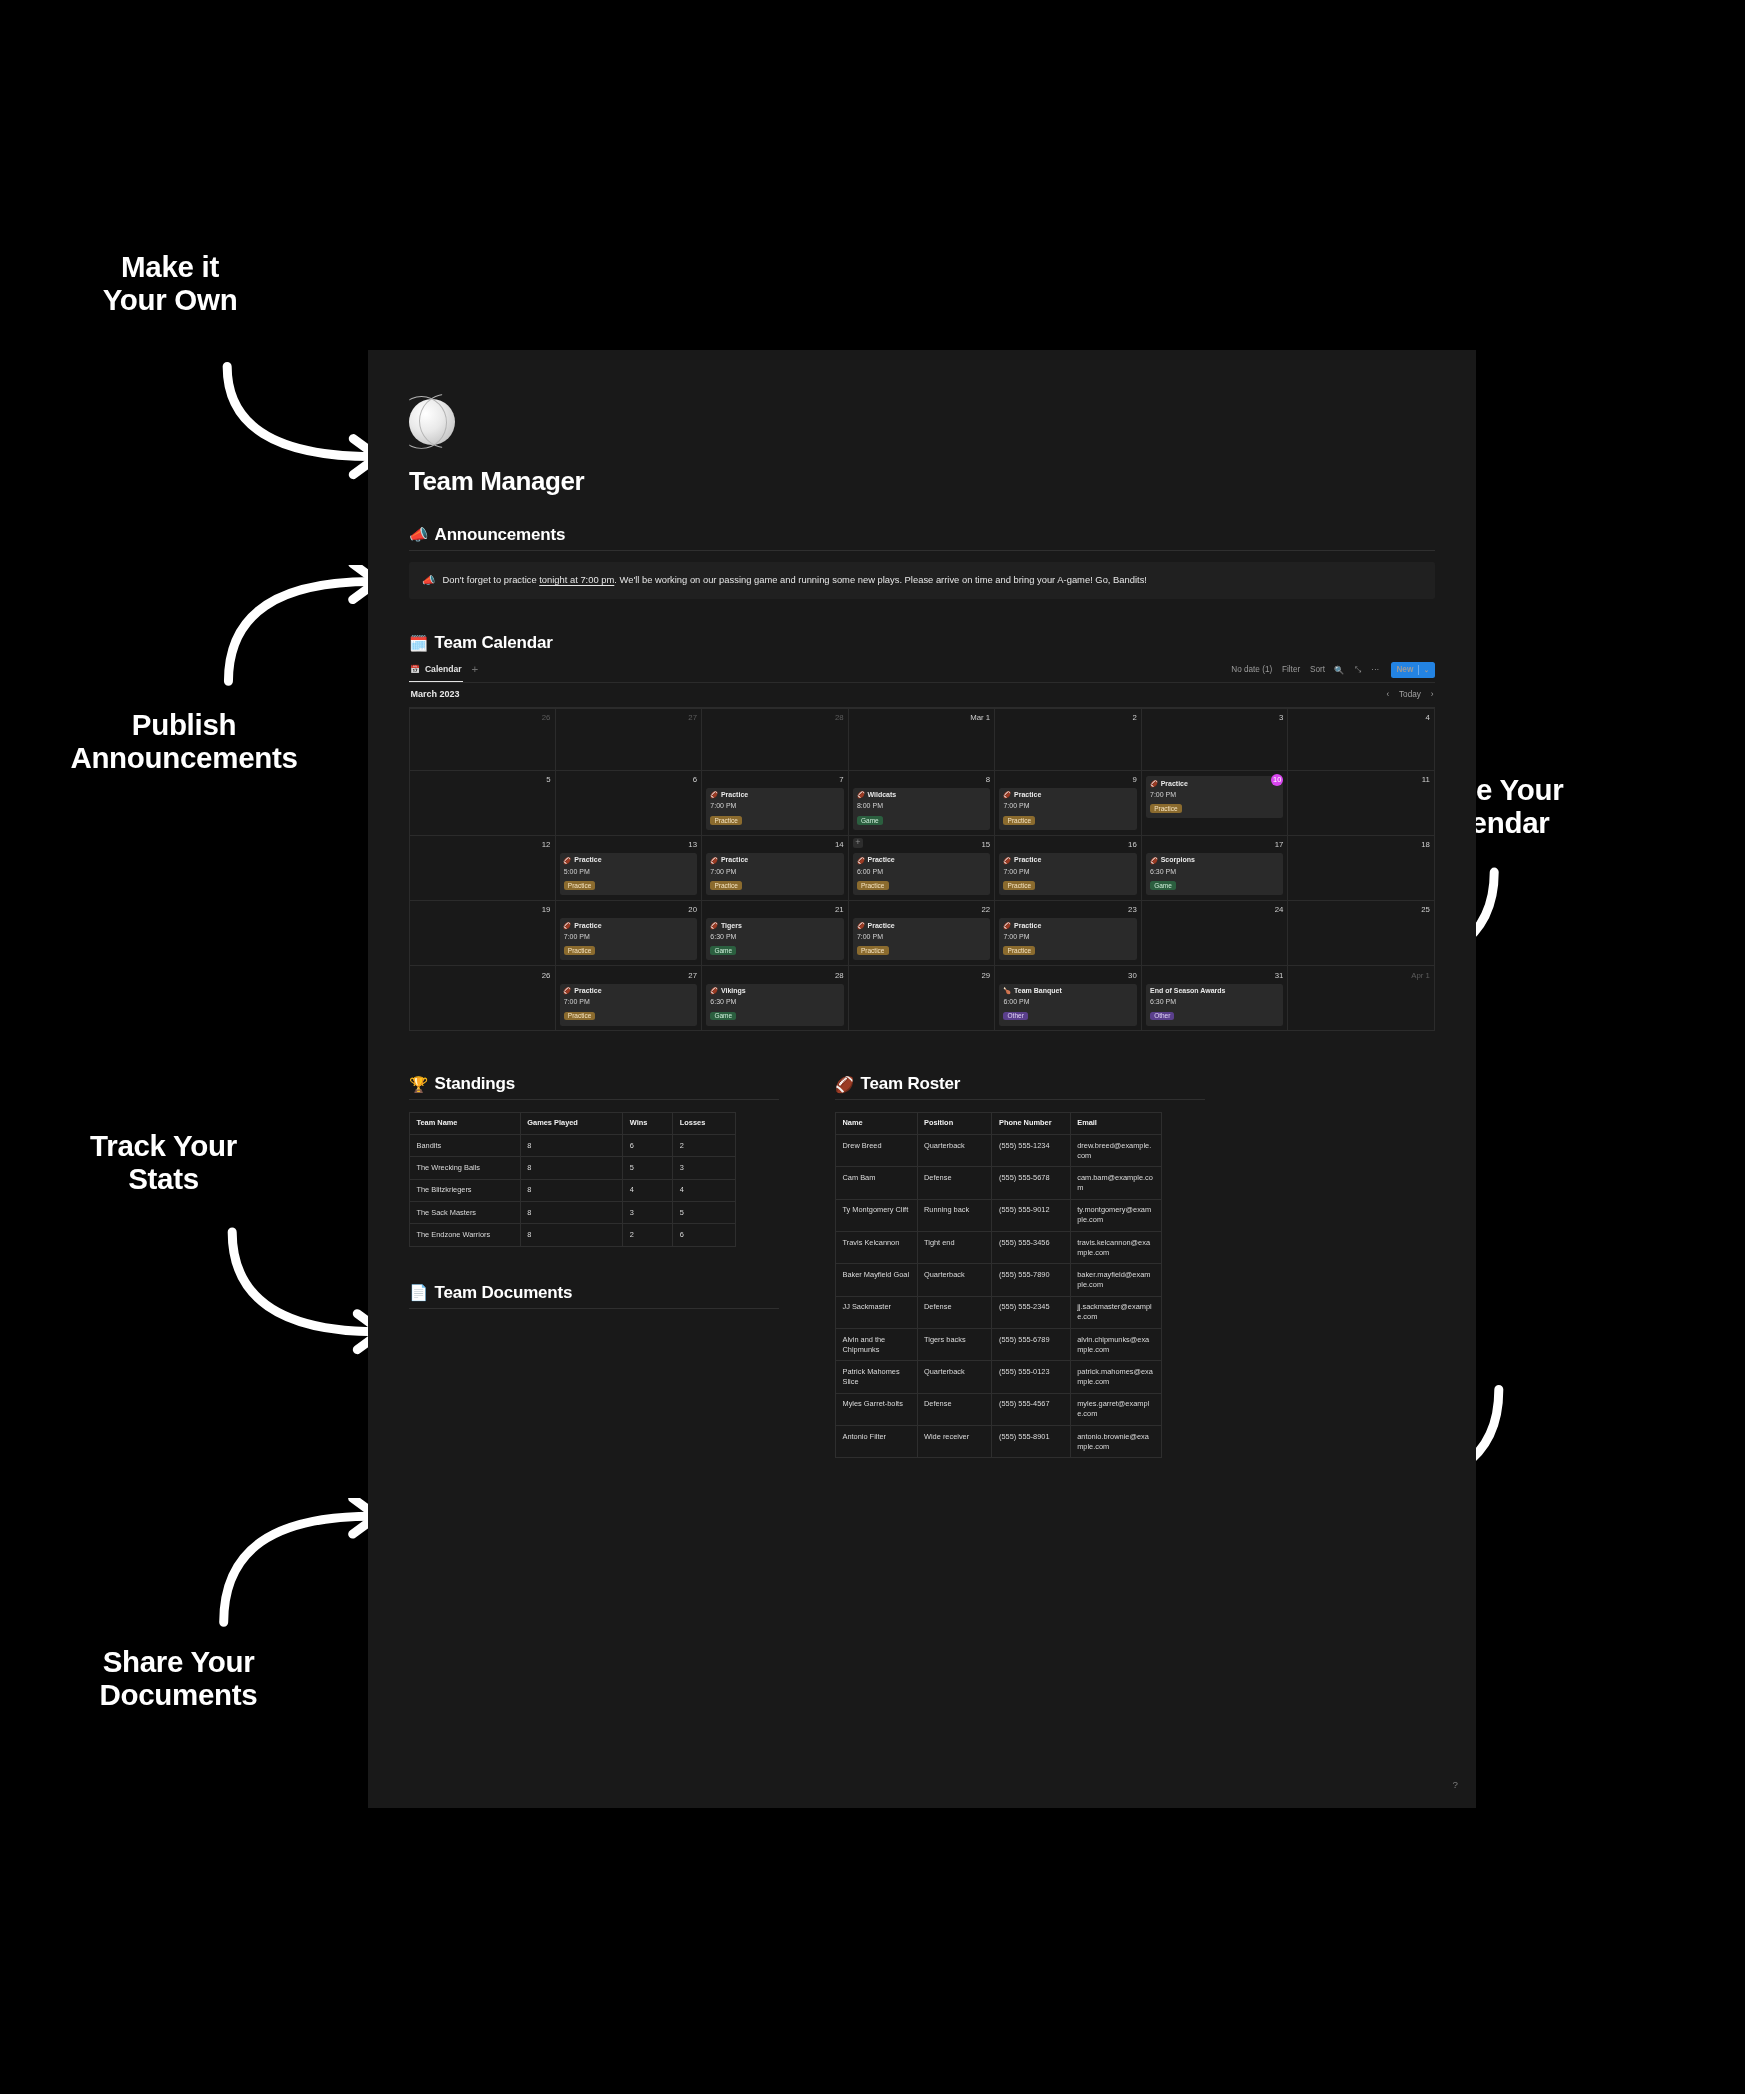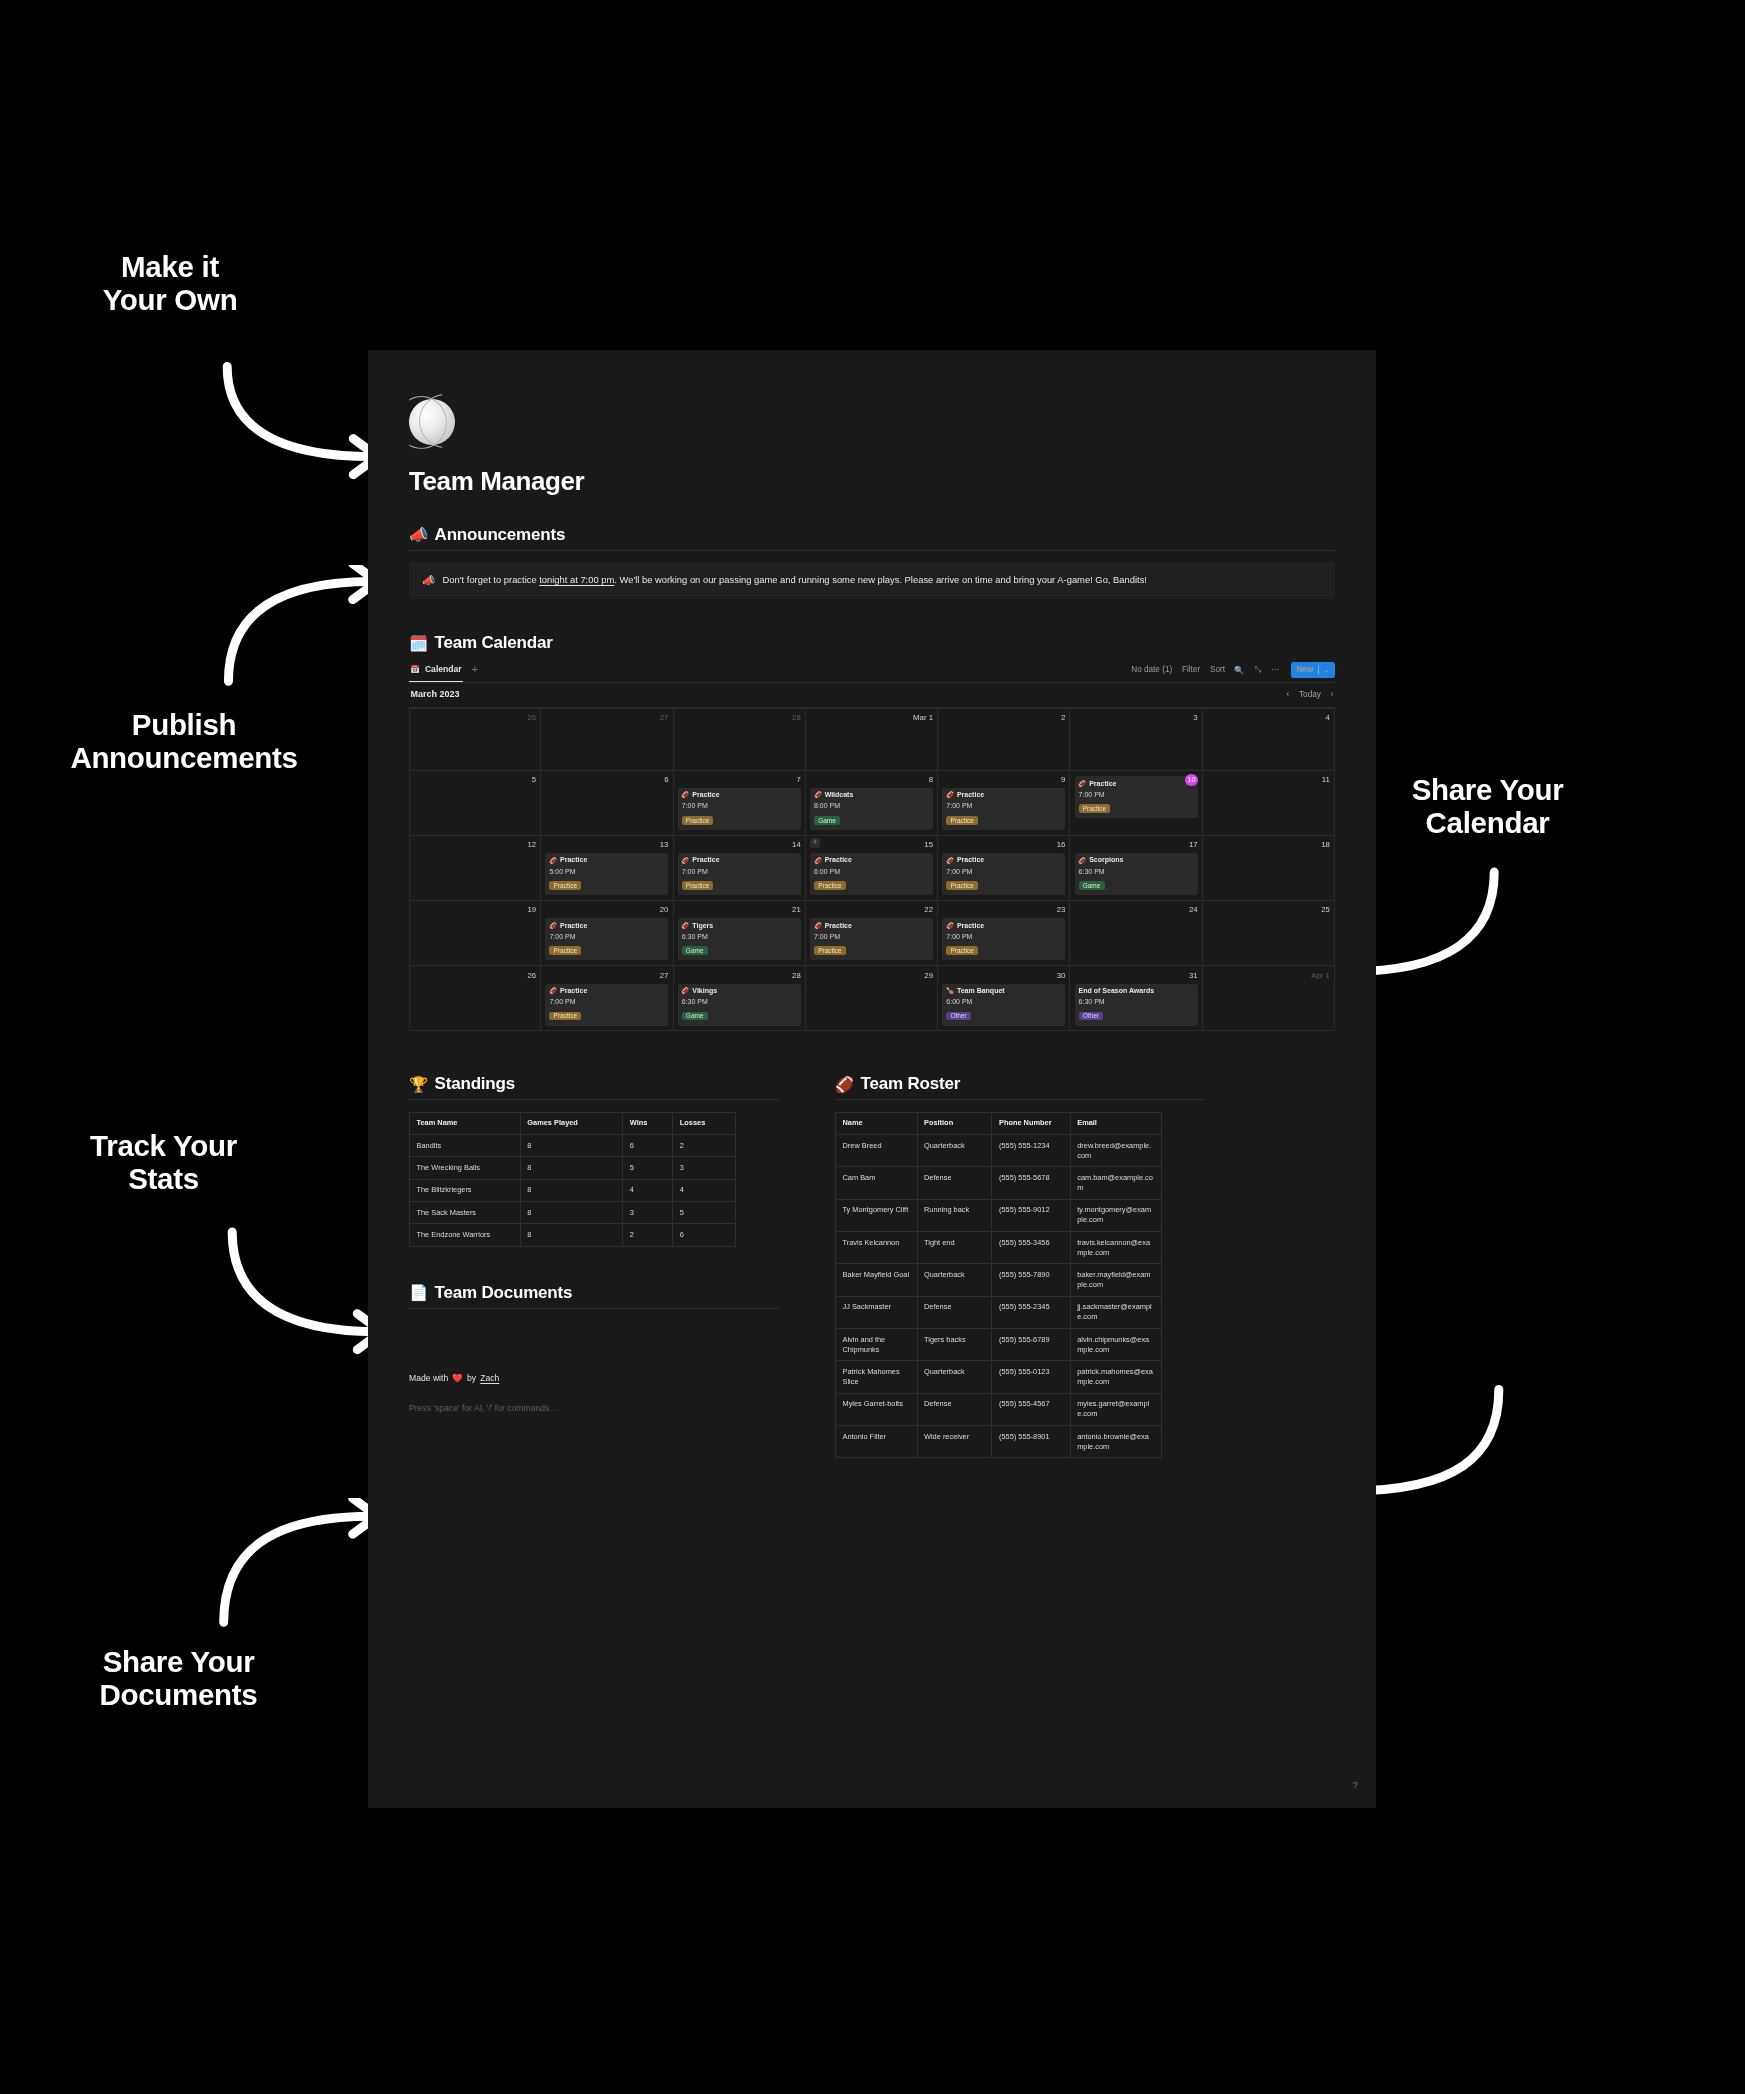--- a/index.html
+++ b/index.html
@@ -28,7 +28,7 @@
   .app-window {
     position: absolute;
     left: 368px; top: 350px;
-    width: 1008px; height: 1458px;
+    width: 1108px; height: 1458px;
     background: #191919;
     overflow: hidden;
   }

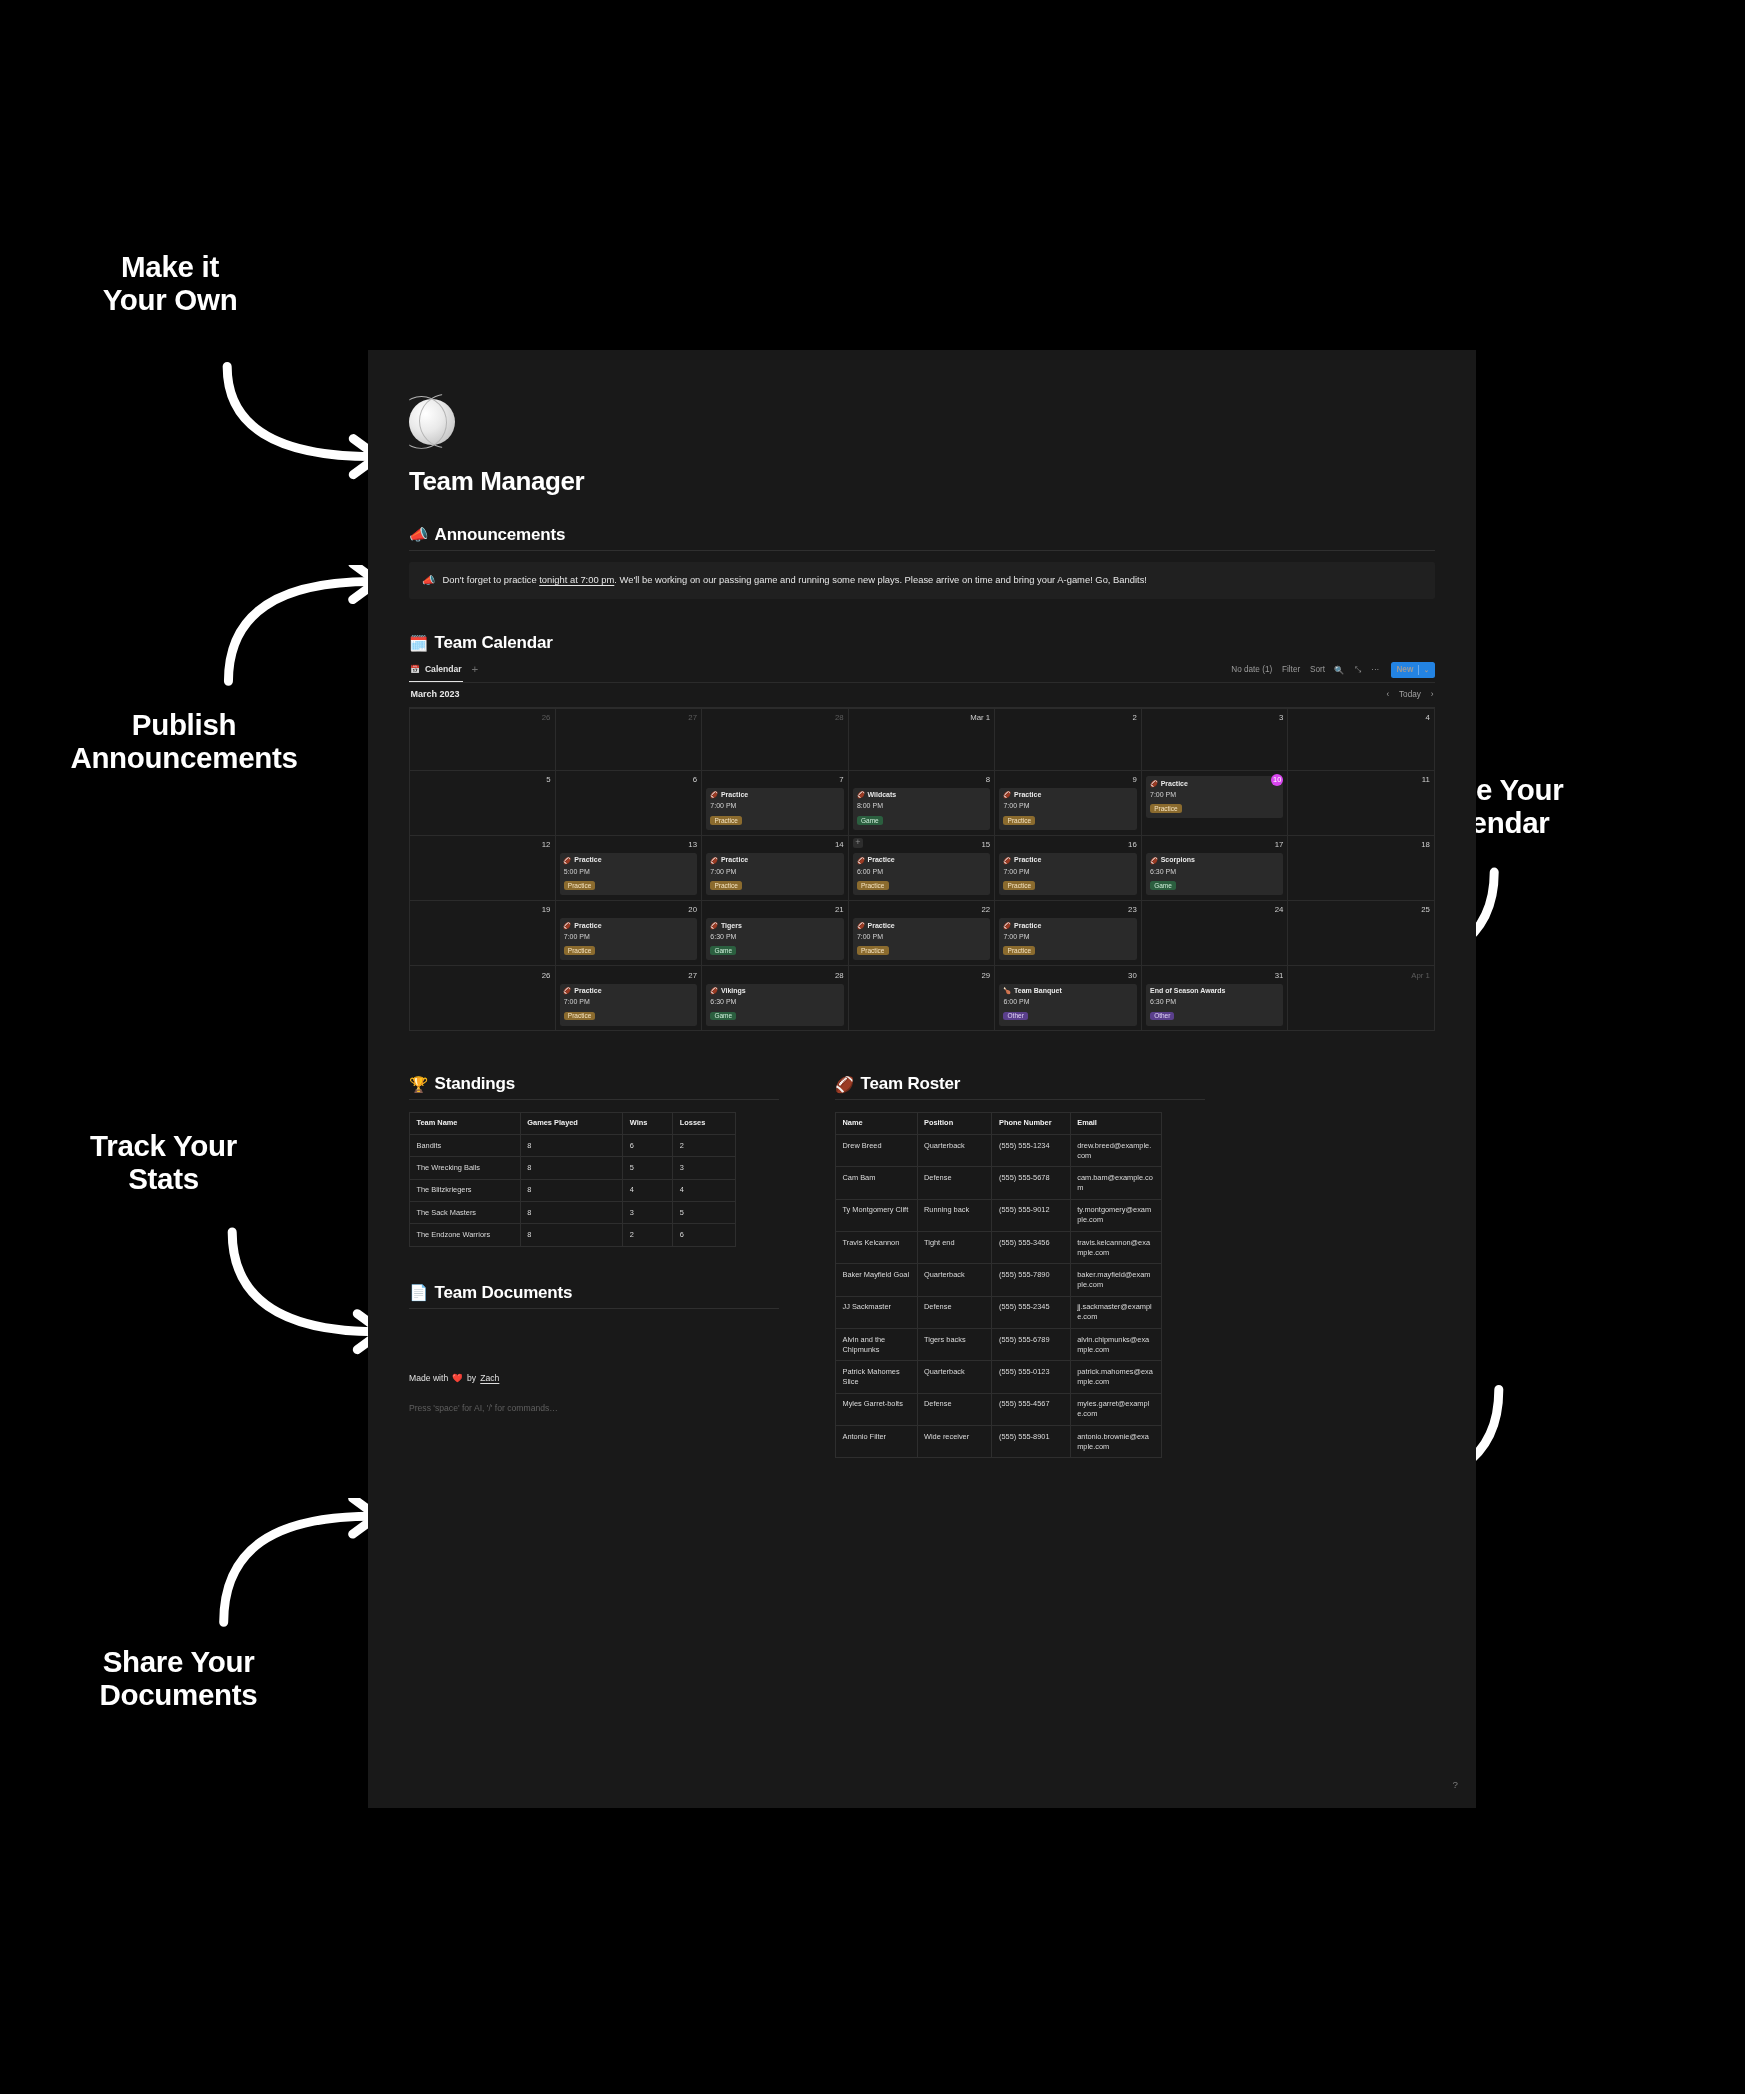--- a/index.html
+++ b/index.html
@@ -556,15 +556,6 @@
             <div class="h2-rule"></div>
           </div>
 
-          <div class="footer">
-            <div class="made-with">
-              <span>Made with</span>
-              <span>❤️</span>
-              <span>by</span>
-              <u>Zach</u>
-            </div>
-            <div class="placeholder">Press 'space' for AI, '/' for commands…</div>
-          </div>
         </div>
 
         <div class="col-right">

